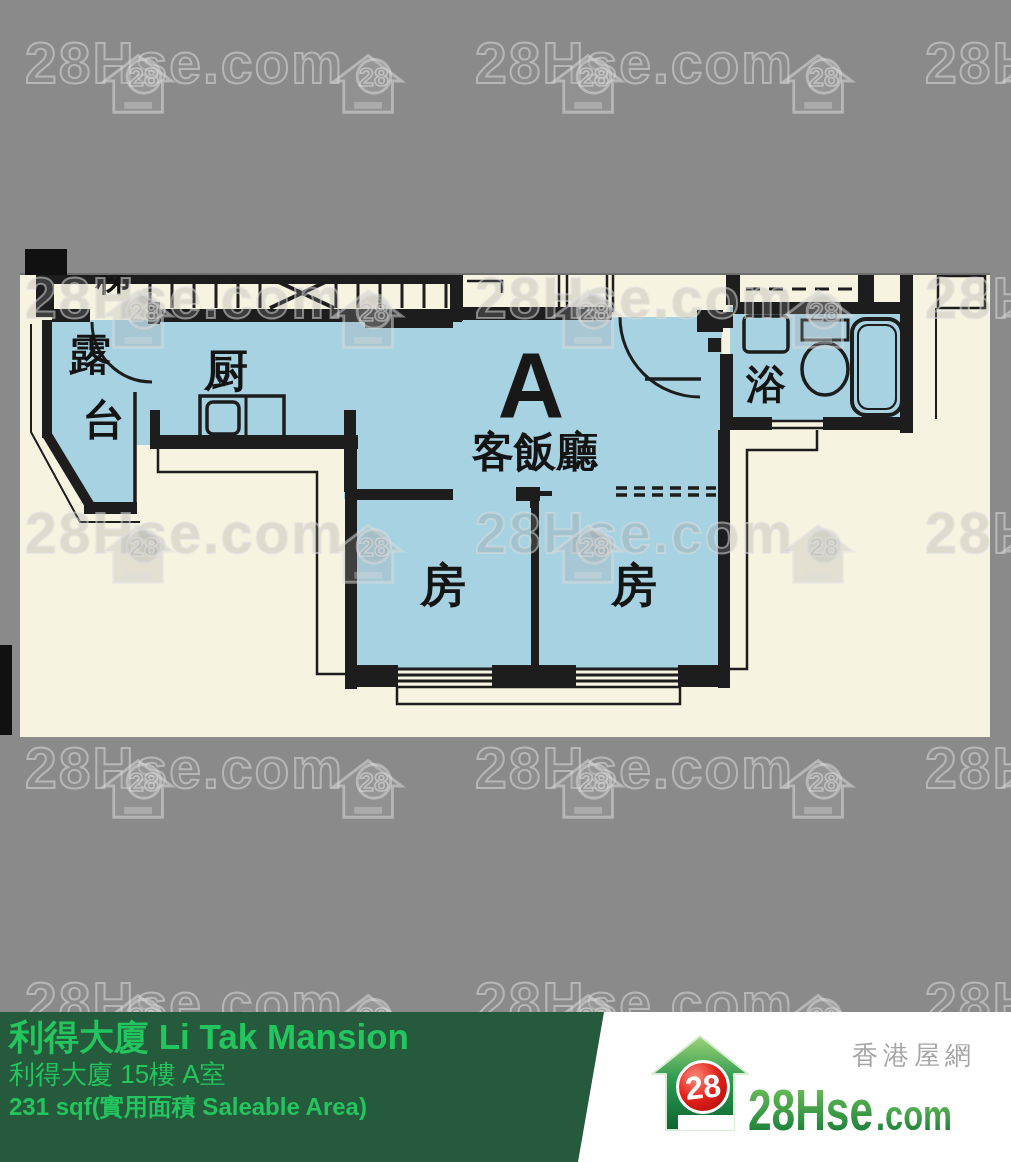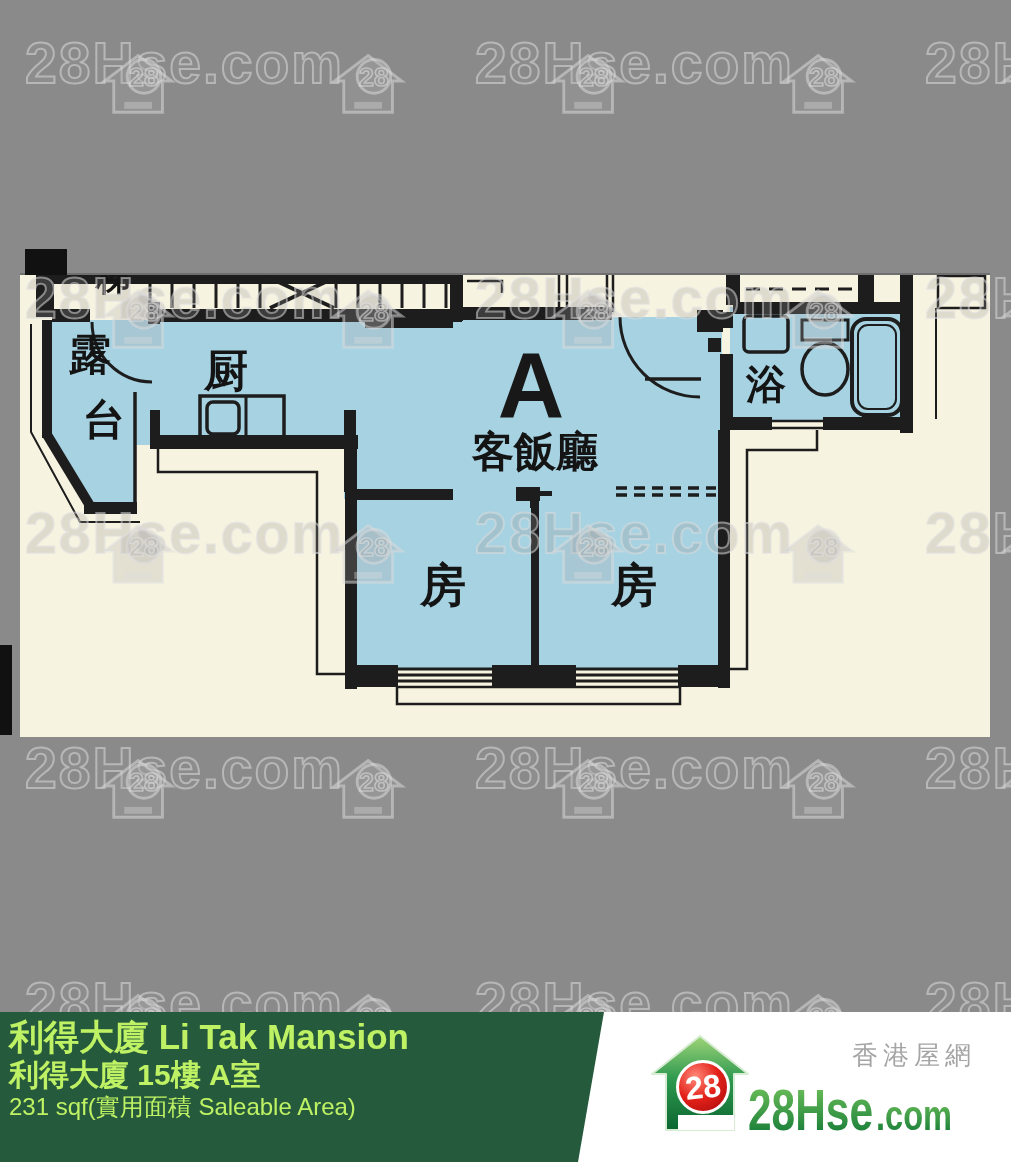--- a/index.html
+++ b/index.html
@@ -45,7 +45,7 @@
     background:var(--band,#265a3c);
     clip-path:polygon(0 0,604px 0,578px 150px,0 150px);
   }
-  .band-text{position:absolute;left:9px;top:4px;color:#bef264;white-space:nowrap;}
+  .band-text{position:absolute;left:9px;top:4px;color:#22c55e;white-space:nowrap;}
   .band-line1{font-size:35px;font-weight:700;line-height:42px;letter-spacing:0px;}
   .band-line2{font-size:29px;font-weight:700;line-height:37px;}
   .band-line3{font-size:30px;font-weight:700;line-height:33px;}

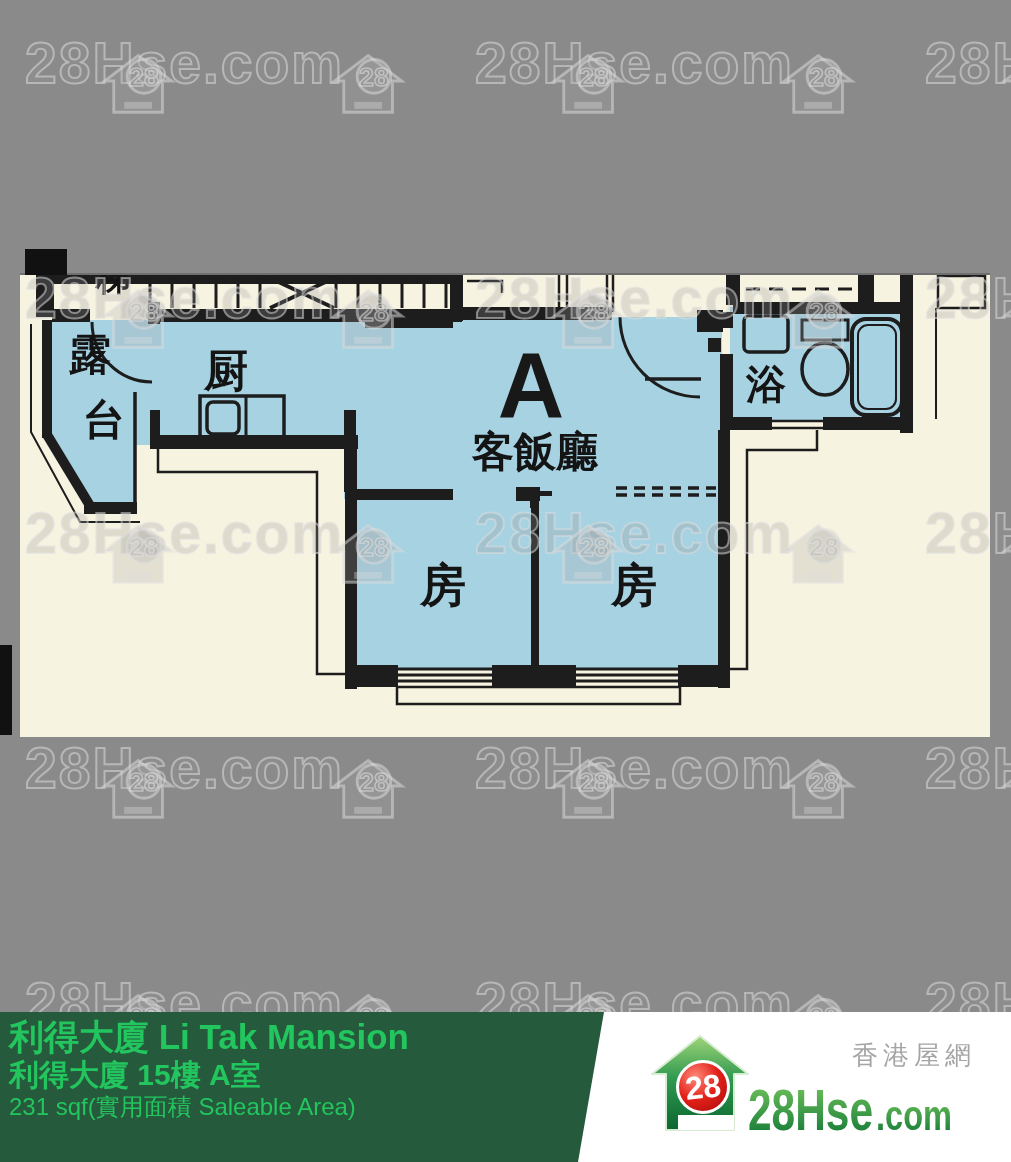--- a/index.html
+++ b/index.html
@@ -48,7 +48,7 @@
   .band-text{position:absolute;left:9px;top:4px;color:#22c55e;white-space:nowrap;}
   .band-line1{font-size:35px;font-weight:700;line-height:42px;letter-spacing:0px;}
   .band-line2{font-size:29px;font-weight:700;line-height:37px;}
-  .band-line3{font-size:30px;font-weight:700;line-height:33px;}
+  .band-line3{font-size:26px;font-weight:400;line-height:33px;}
   .band-line4{font-size:24px;font-weight:400;line-height:31px;}
   .logo-svg{position:absolute;left:630px;top:18px;}
   .logo-brand{font-family:"Liberation Sans",sans-serif;font-weight:800;}

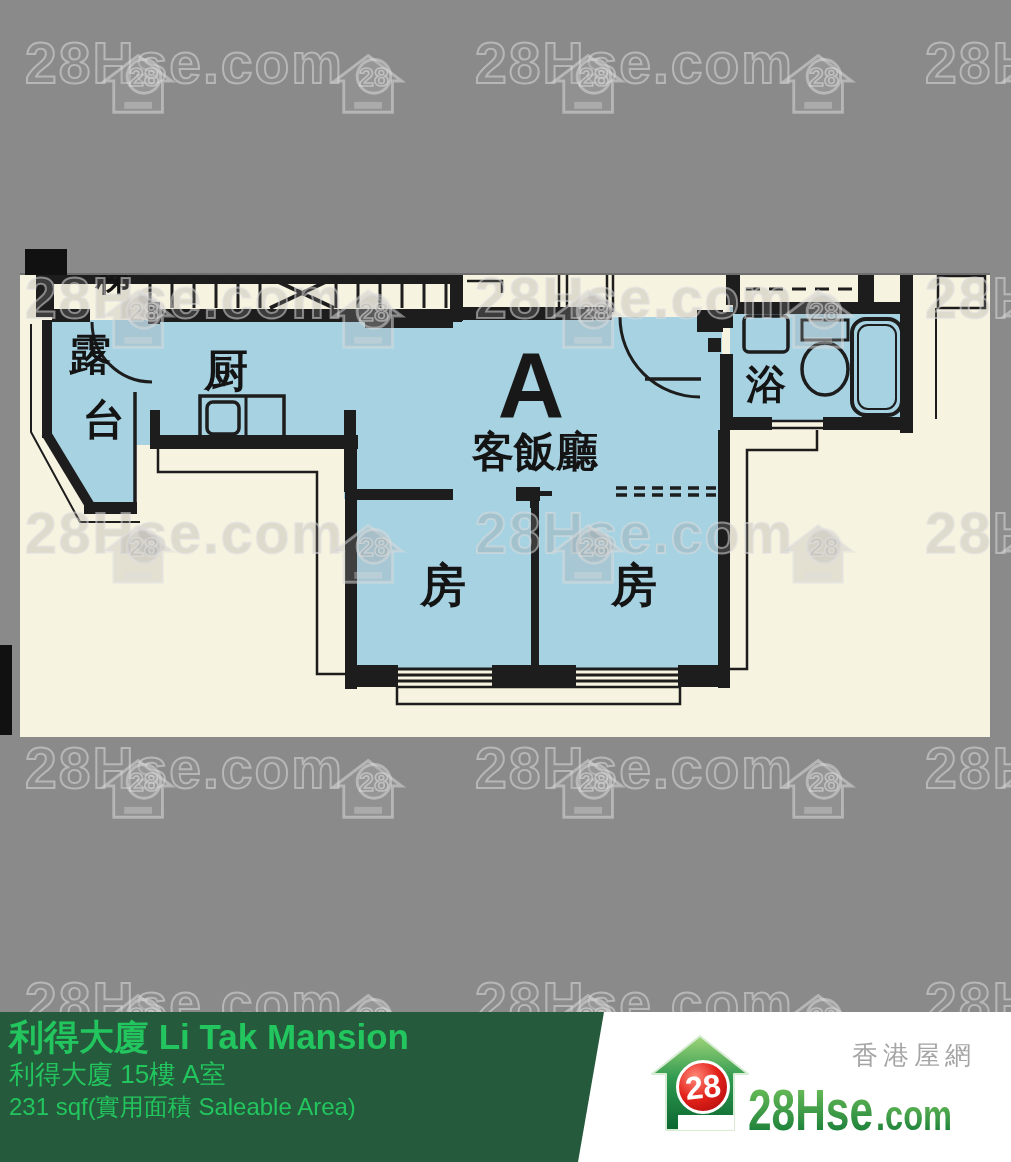--- a/index.html
+++ b/index.html
@@ -49,7 +49,7 @@
   .band-line1{font-size:35px;font-weight:700;line-height:42px;letter-spacing:0px;}
   .band-line2{font-size:29px;font-weight:700;line-height:37px;}
   .band-line3{font-size:26px;font-weight:400;line-height:33px;}
-  .band-line4{font-size:24px;font-weight:400;line-height:31px;}
+  .band-line4{font-size:24px;font-weight:700;line-height:31px;}
   .logo-svg{position:absolute;left:630px;top:18px;}
   .logo-brand{font-family:"Liberation Sans",sans-serif;font-weight:800;}
   .logo-tagline{font-family:"Liberation Sans",sans-serif;letter-spacing:5px;}

